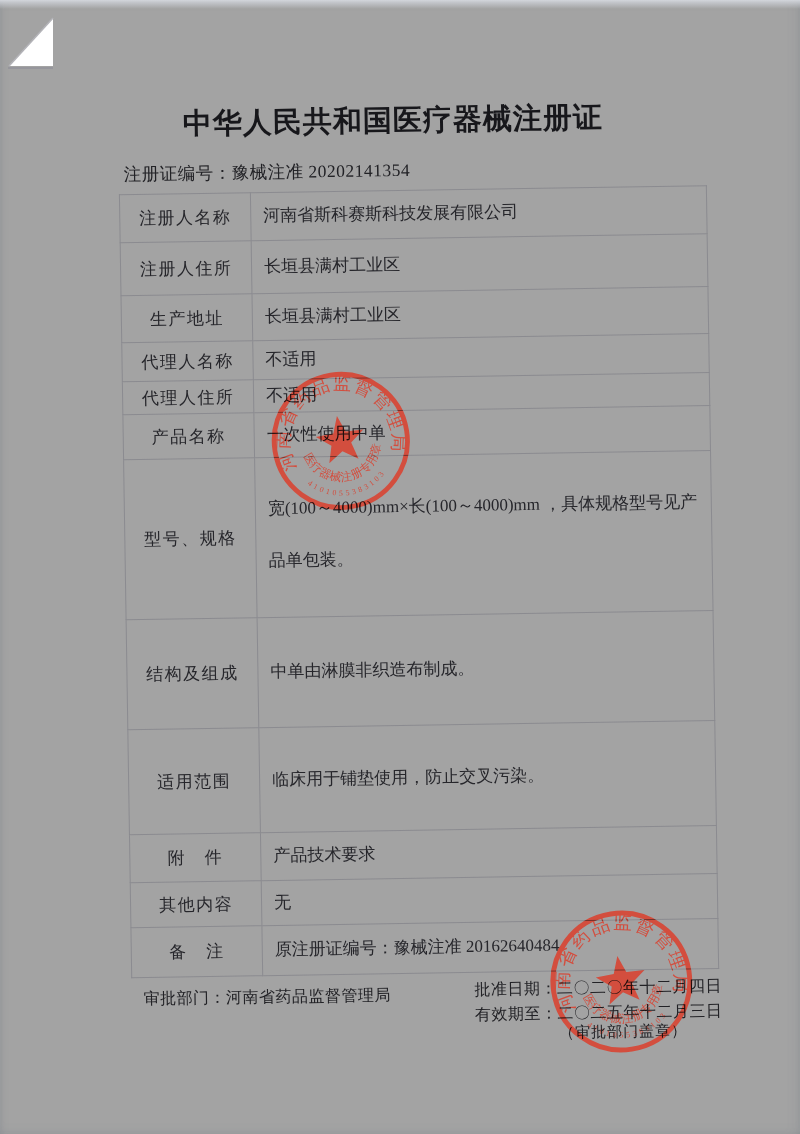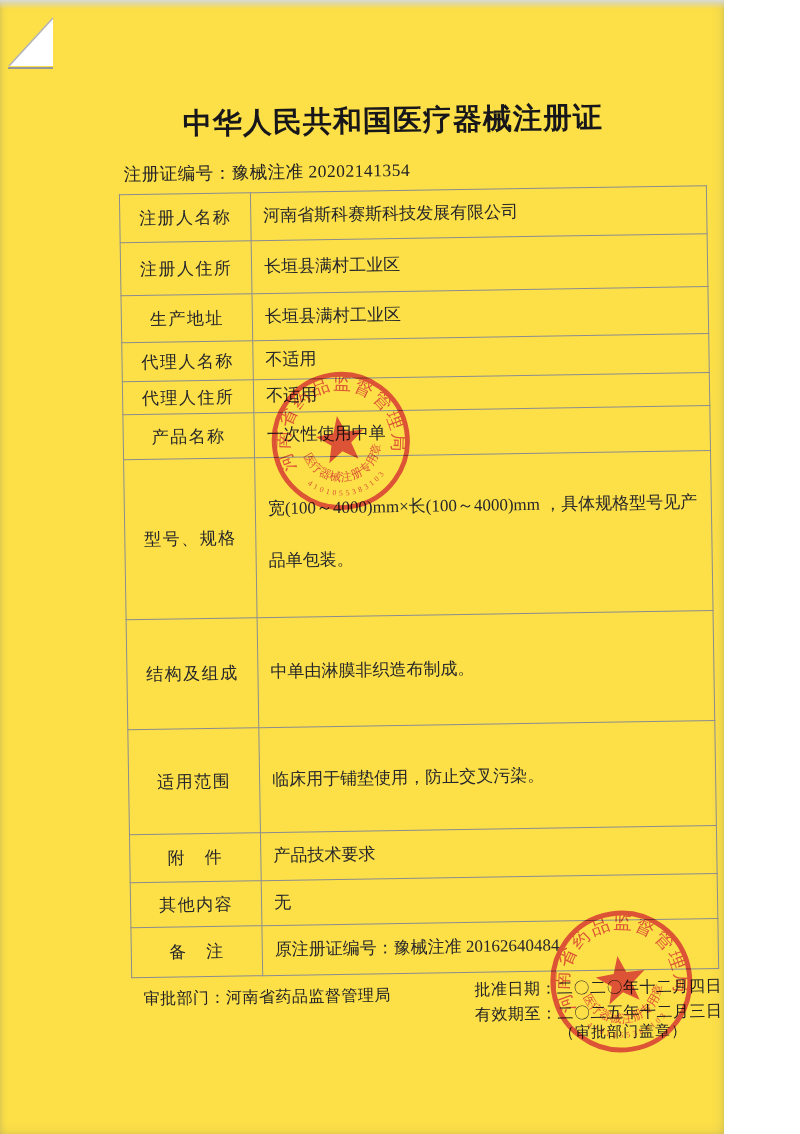--- a/index.html
+++ b/index.html
@@ -8,8 +8,8 @@
     font-family:"Liberation Serif","DejaVu Serif",serif;
   }
   .page {
-    position:relative; width:724px; height:1134px; overflow:hidden;
-    background:#fde047; color:#2a2a2e;
+    position:relative; width:800px; height:1134px; overflow:hidden;
+    background:#a3a3a3; color:#2a2a2e;
     box-shadow:
       inset 0 7px 9px -6px rgba(110,118,132,.55),
       inset 7px 0 10px -8px rgba(110,118,132,.35),

